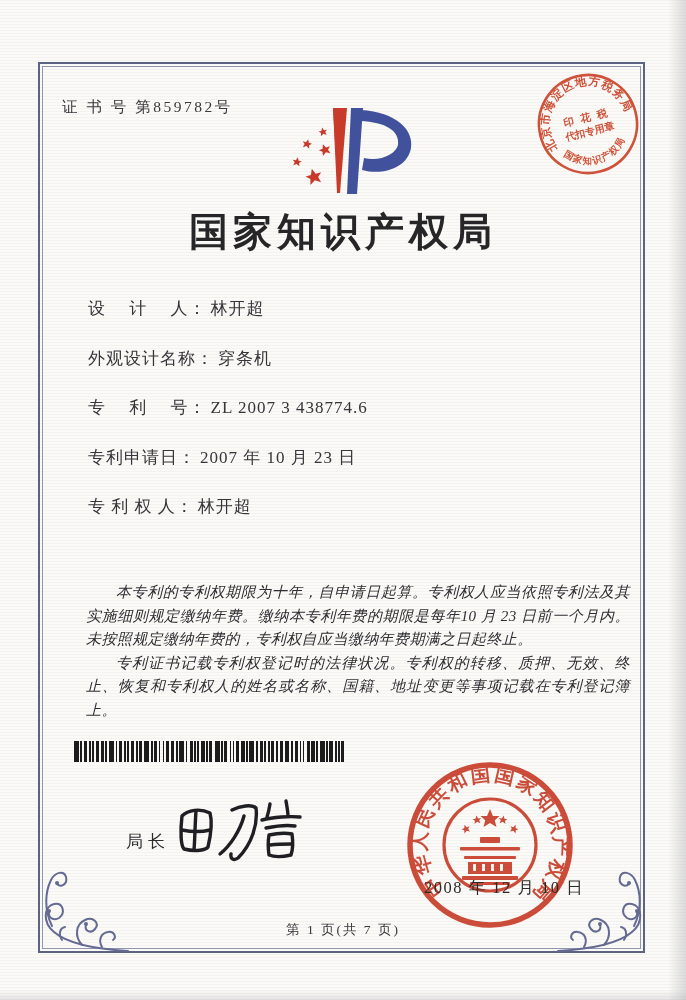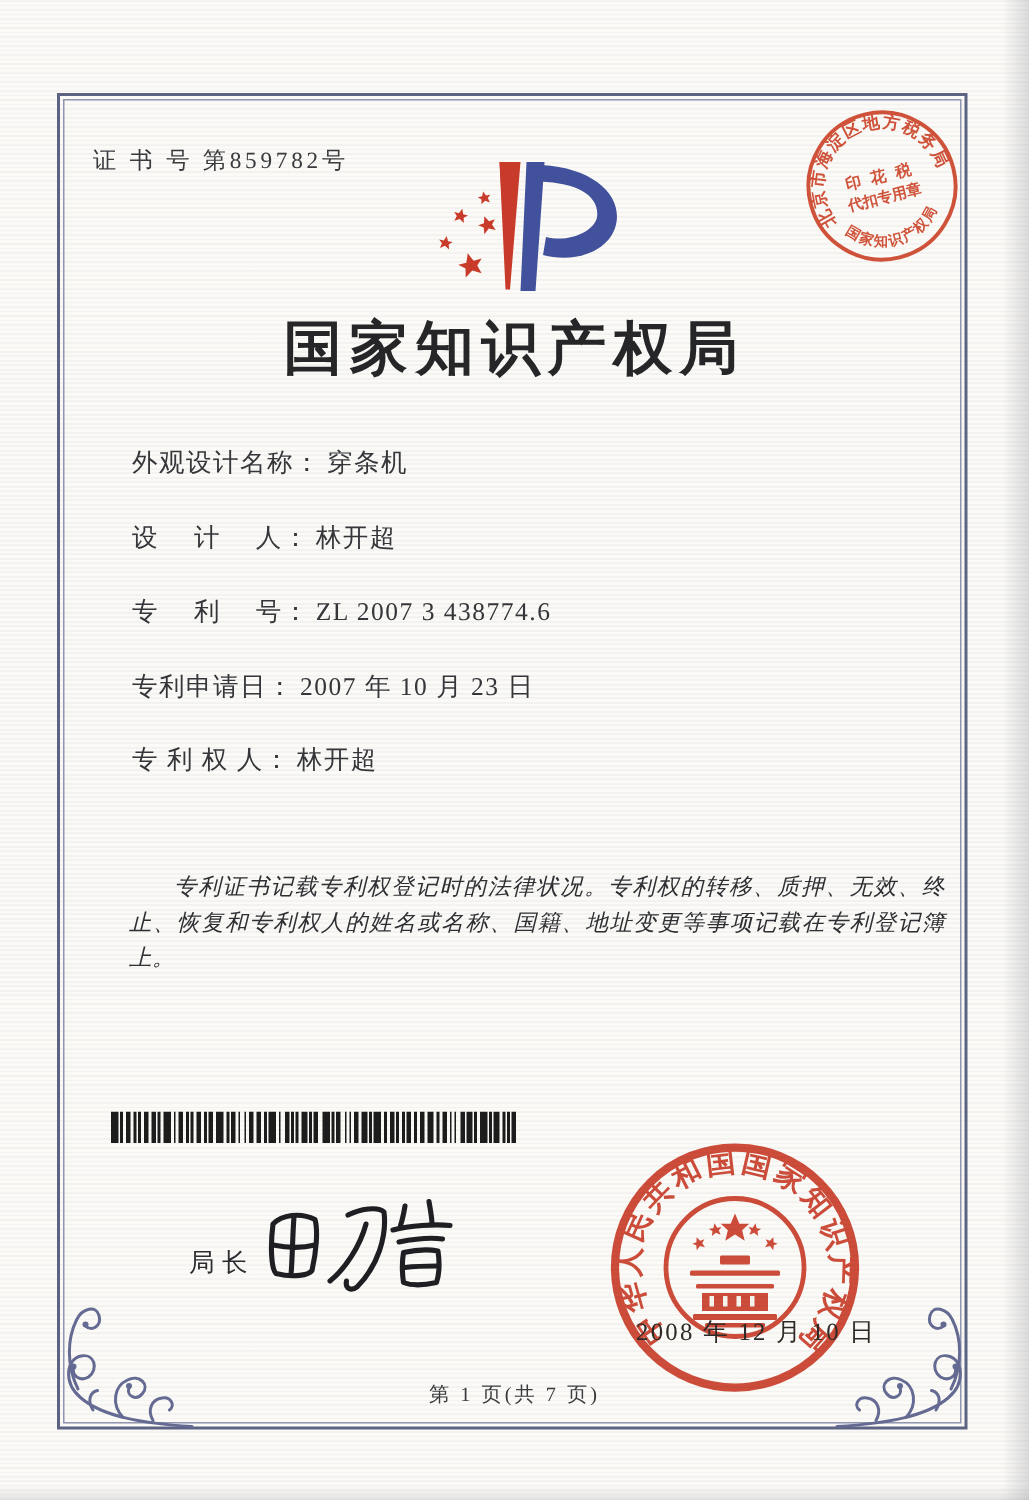--- a/index.html
+++ b/index.html
@@ -152,10 +152,10 @@
 
 <div class="fields">
   <div class="field-row">
+    <span>设　 计　 人：</span><span class="val">林开超</span>
+  </div>
+  <div class="field-row">
     <span>外观设计名称：</span><span class="val">穿条机</span>
-  </div>
-  <div class="field-row">
-    <span>设　 计　 人：</span><span class="val">林开超</span>
   </div>
   <div class="field-row">
     <span>专　 利　 号：</span><span class="val">ZL 2007 3 438774.6</span>

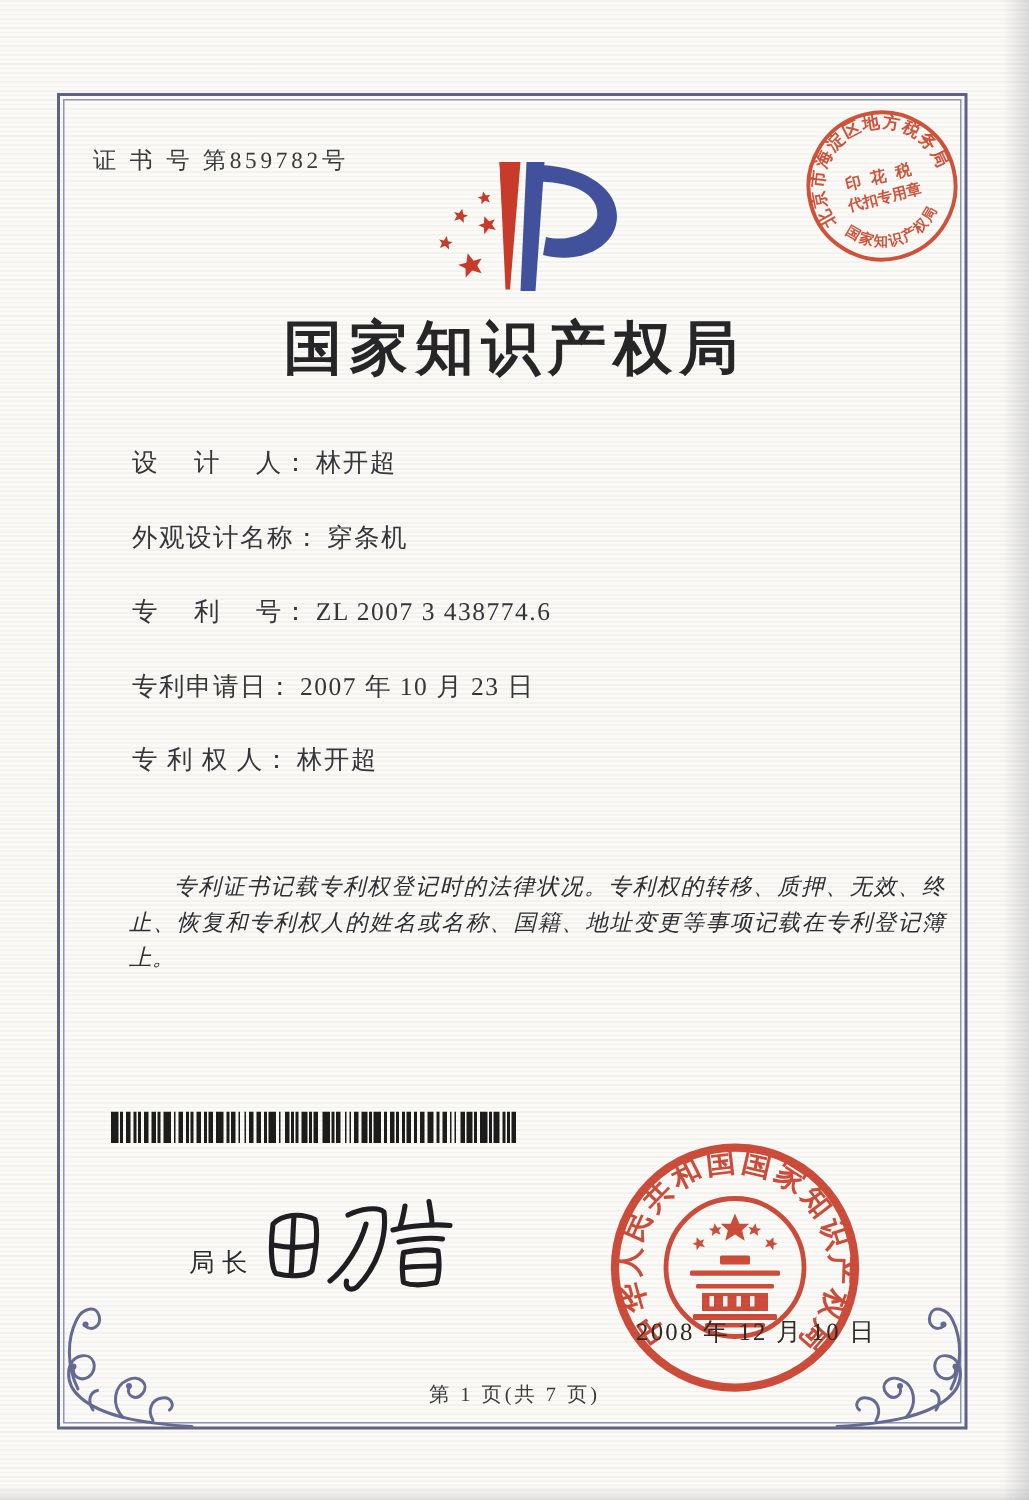--- a/index.html
+++ b/index.html
@@ -169,6 +169,7 @@
 </div>
 
 <div class="body-text">
+  <p>本专利的专利权期限为十年，自申请日起算。专利权人应当依照专利法及其实施细则规定缴纳年费。缴纳本专利年费的期限是每年10 月 23 日前一个月内。未按照规定缴纳年费的，专利权自应当缴纳年费期满之日起终止。</p>
   <p>专利证书记载专利权登记时的法律状况。专利权的转移、质押、无效、终止、恢复和专利权人的姓名或名称、国籍、地址变更等事项记载在专利登记簿上。</p>
 </div>
 

